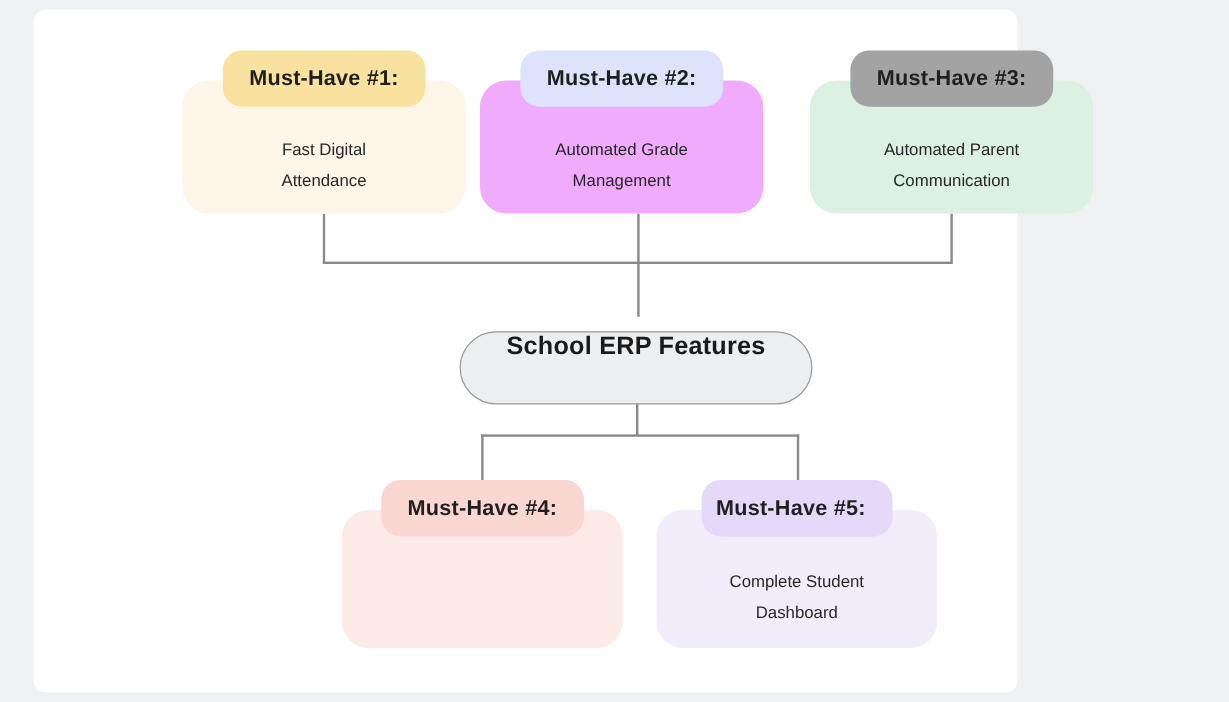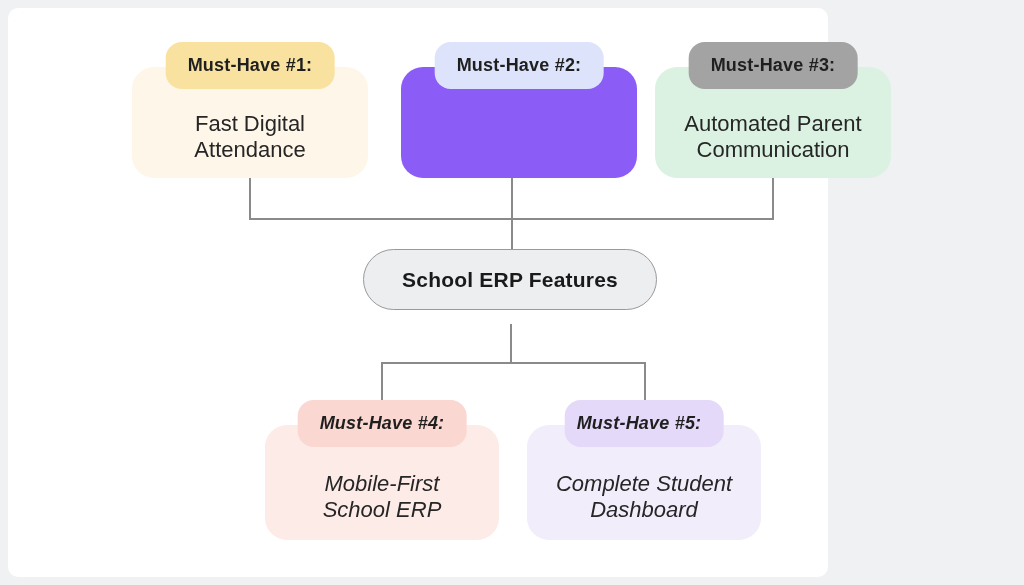--- a/index.html
+++ b/index.html
@@ -13,6 +13,7 @@
     position: relative;
     width: 836px;
     height: 585px;
+    margin-left: 20px;
   }
   .canvas {
     position: absolute;

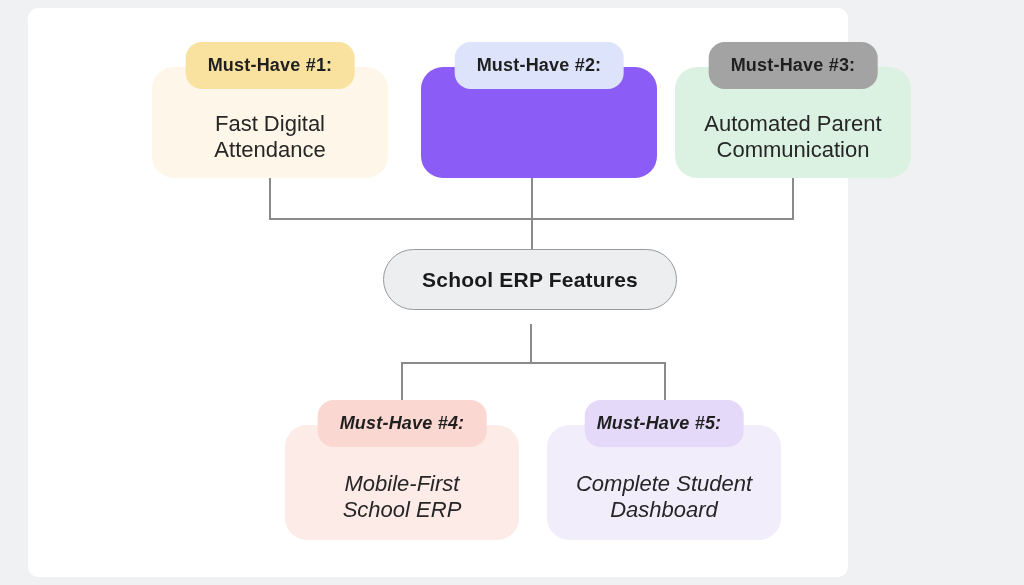--- a/index.html
+++ b/index.html
@@ -90,7 +90,7 @@
 Attendance</div>
   </div>
 
-  <div class="card card-top" style="left: 401px; background: #8b5cf6;">
+  <div class="card card-top" style="left: 380px; background: #f0abfc;">
     <div class="badge" style="background: rgb(221, 227, 250);">Must-Have #2:</div>
   </div>
 

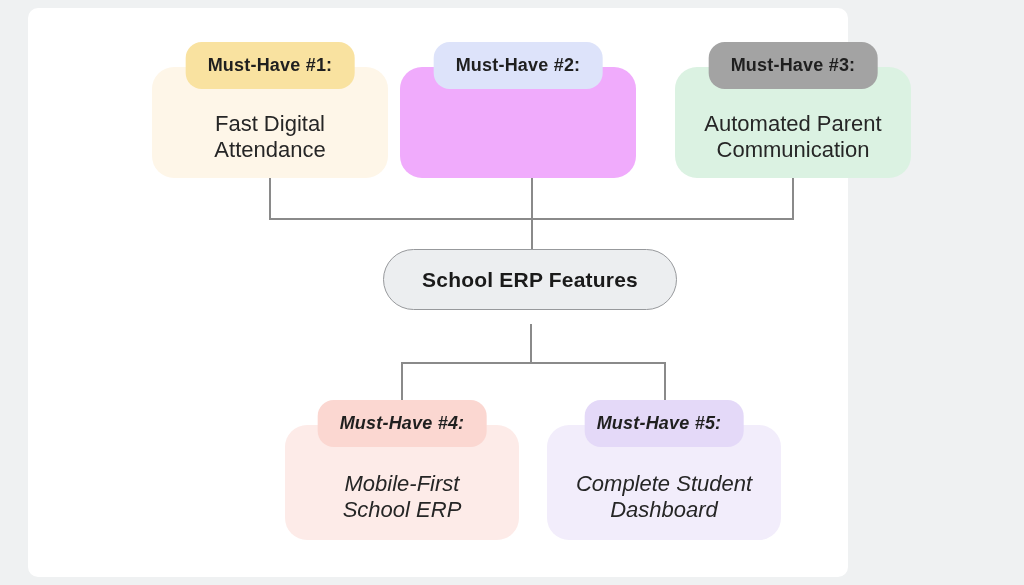--- a/index.html
+++ b/index.html
@@ -45,7 +45,7 @@
     letter-spacing: 0.2px;
   }
   .card-label {
-    font-size: 22px;
+    font-size: 14px;
     line-height: 26px;
     color: #262626;
     text-align: center;

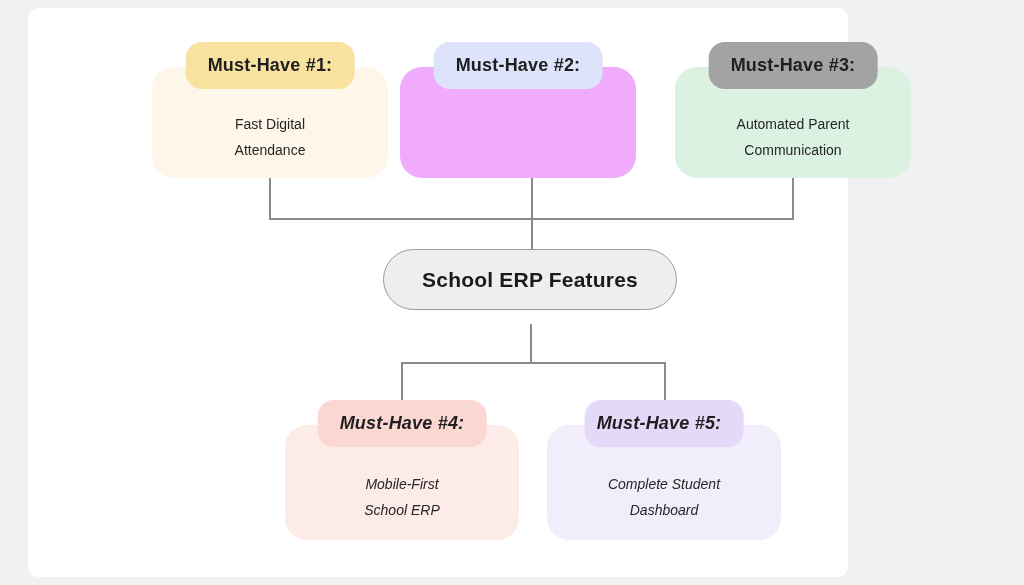--- a/index.html
+++ b/index.html
@@ -92,6 +92,8 @@
 
   <div class="card card-top" style="left: 380px; background: #f0abfc;">
     <div class="badge" style="background: rgb(221, 227, 250);">Must-Have #2:</div>
+    <div class="card-label">Automated Grade
+Management</div>
   </div>
 
   <div class="card card-top" style="left: 655px; background: rgb(219, 242, 226);">

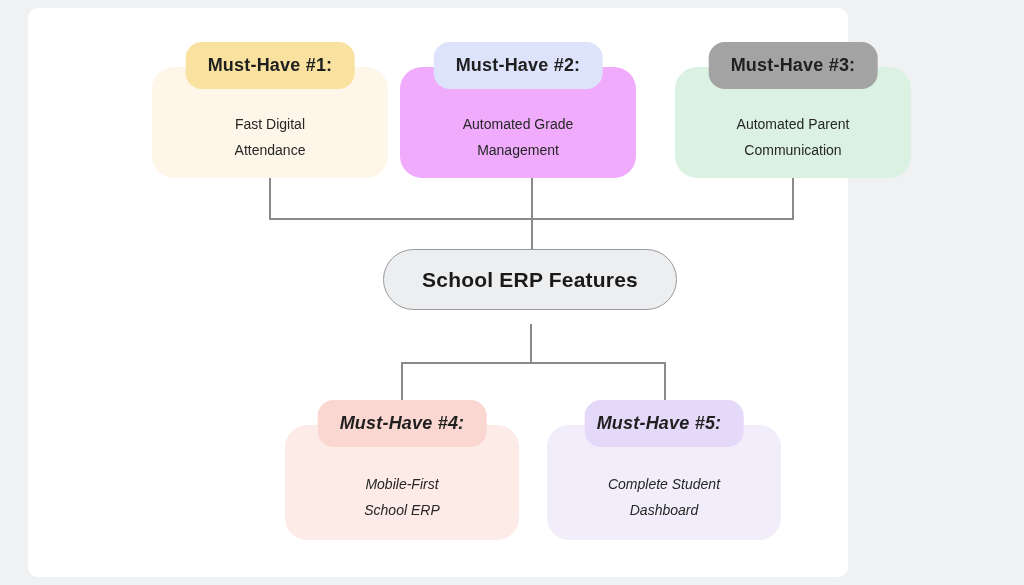--- a/index.html
+++ b/index.html
@@ -53,11 +53,11 @@
   }
   .root-node {
     position: absolute;
-    left: 363px; top: 249px;
+    left: 363px; top: 276px;
     width: 294px; height: 61px;
     border-radius: 31px;
     display: flex;
-    align-items: center;
+    align-items: flex-start;
     justify-content: center;
   }
   .root-label {

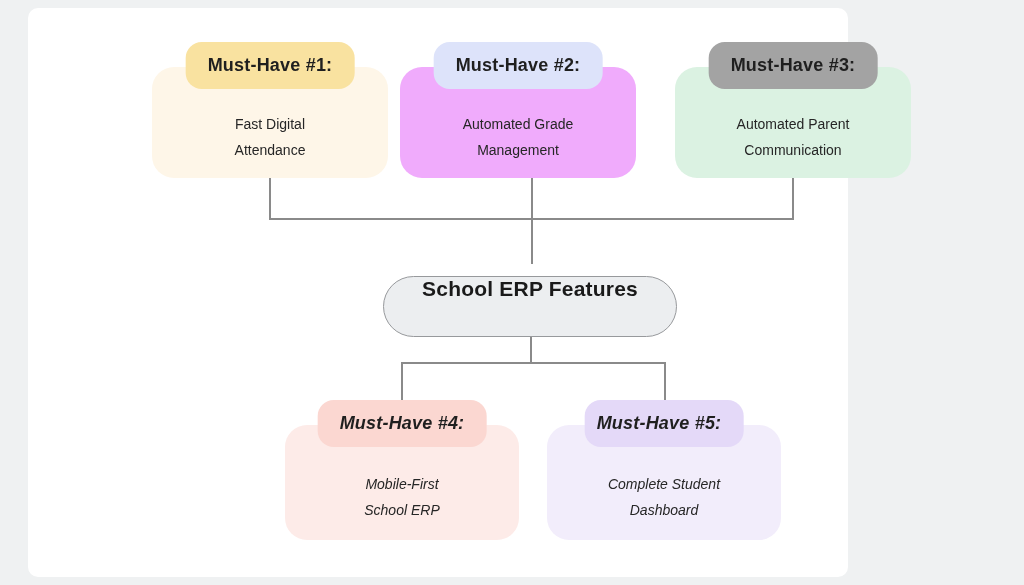--- a/index.html
+++ b/index.html
@@ -30,7 +30,7 @@
     padding-top: 29px;
   }
   .card-top { width: 236px; height: 111px; top: 67px; }
-  .card-bottom { width: 234px; height: 115px; top: 425px; font-style: italic; }
+  .card-bottom { width: 234px; height: 115px; top: 425px; }
   .badge {
     position: absolute;
     top: -25px;

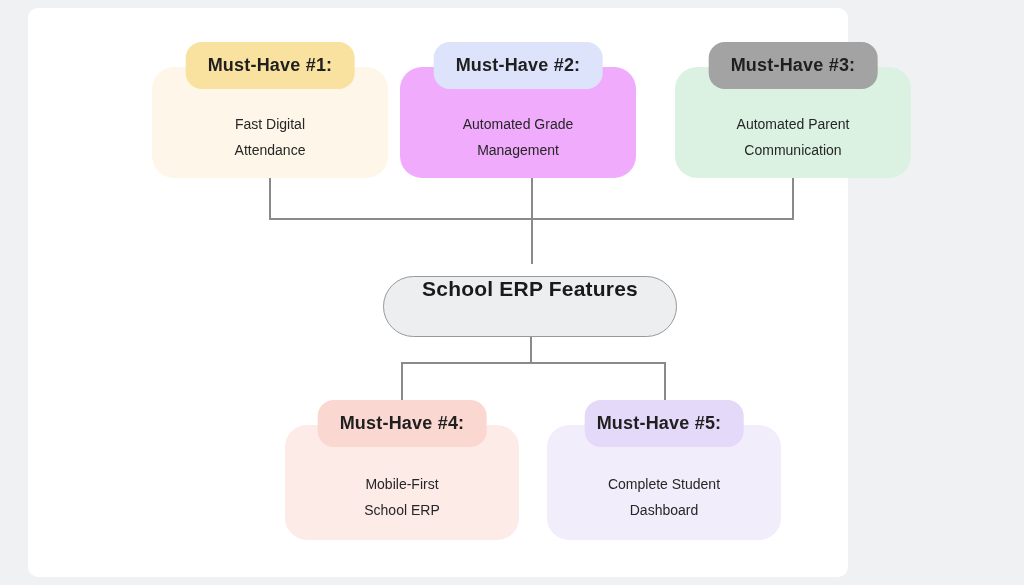--- a/index.html
+++ b/index.html
@@ -108,8 +108,6 @@
 
   <div class="card card-bottom" style="left: 265px; background: rgb(253, 235, 232);">
     <div class="badge" style="background: rgb(251, 215, 209);">Must-Have #4:</div>
-    <div class="card-label">Mobile-First
-School ERP</div>
   </div>
 
   <div class="card card-bottom" style="left: 527px; background: rgb(242, 237, 251);">

